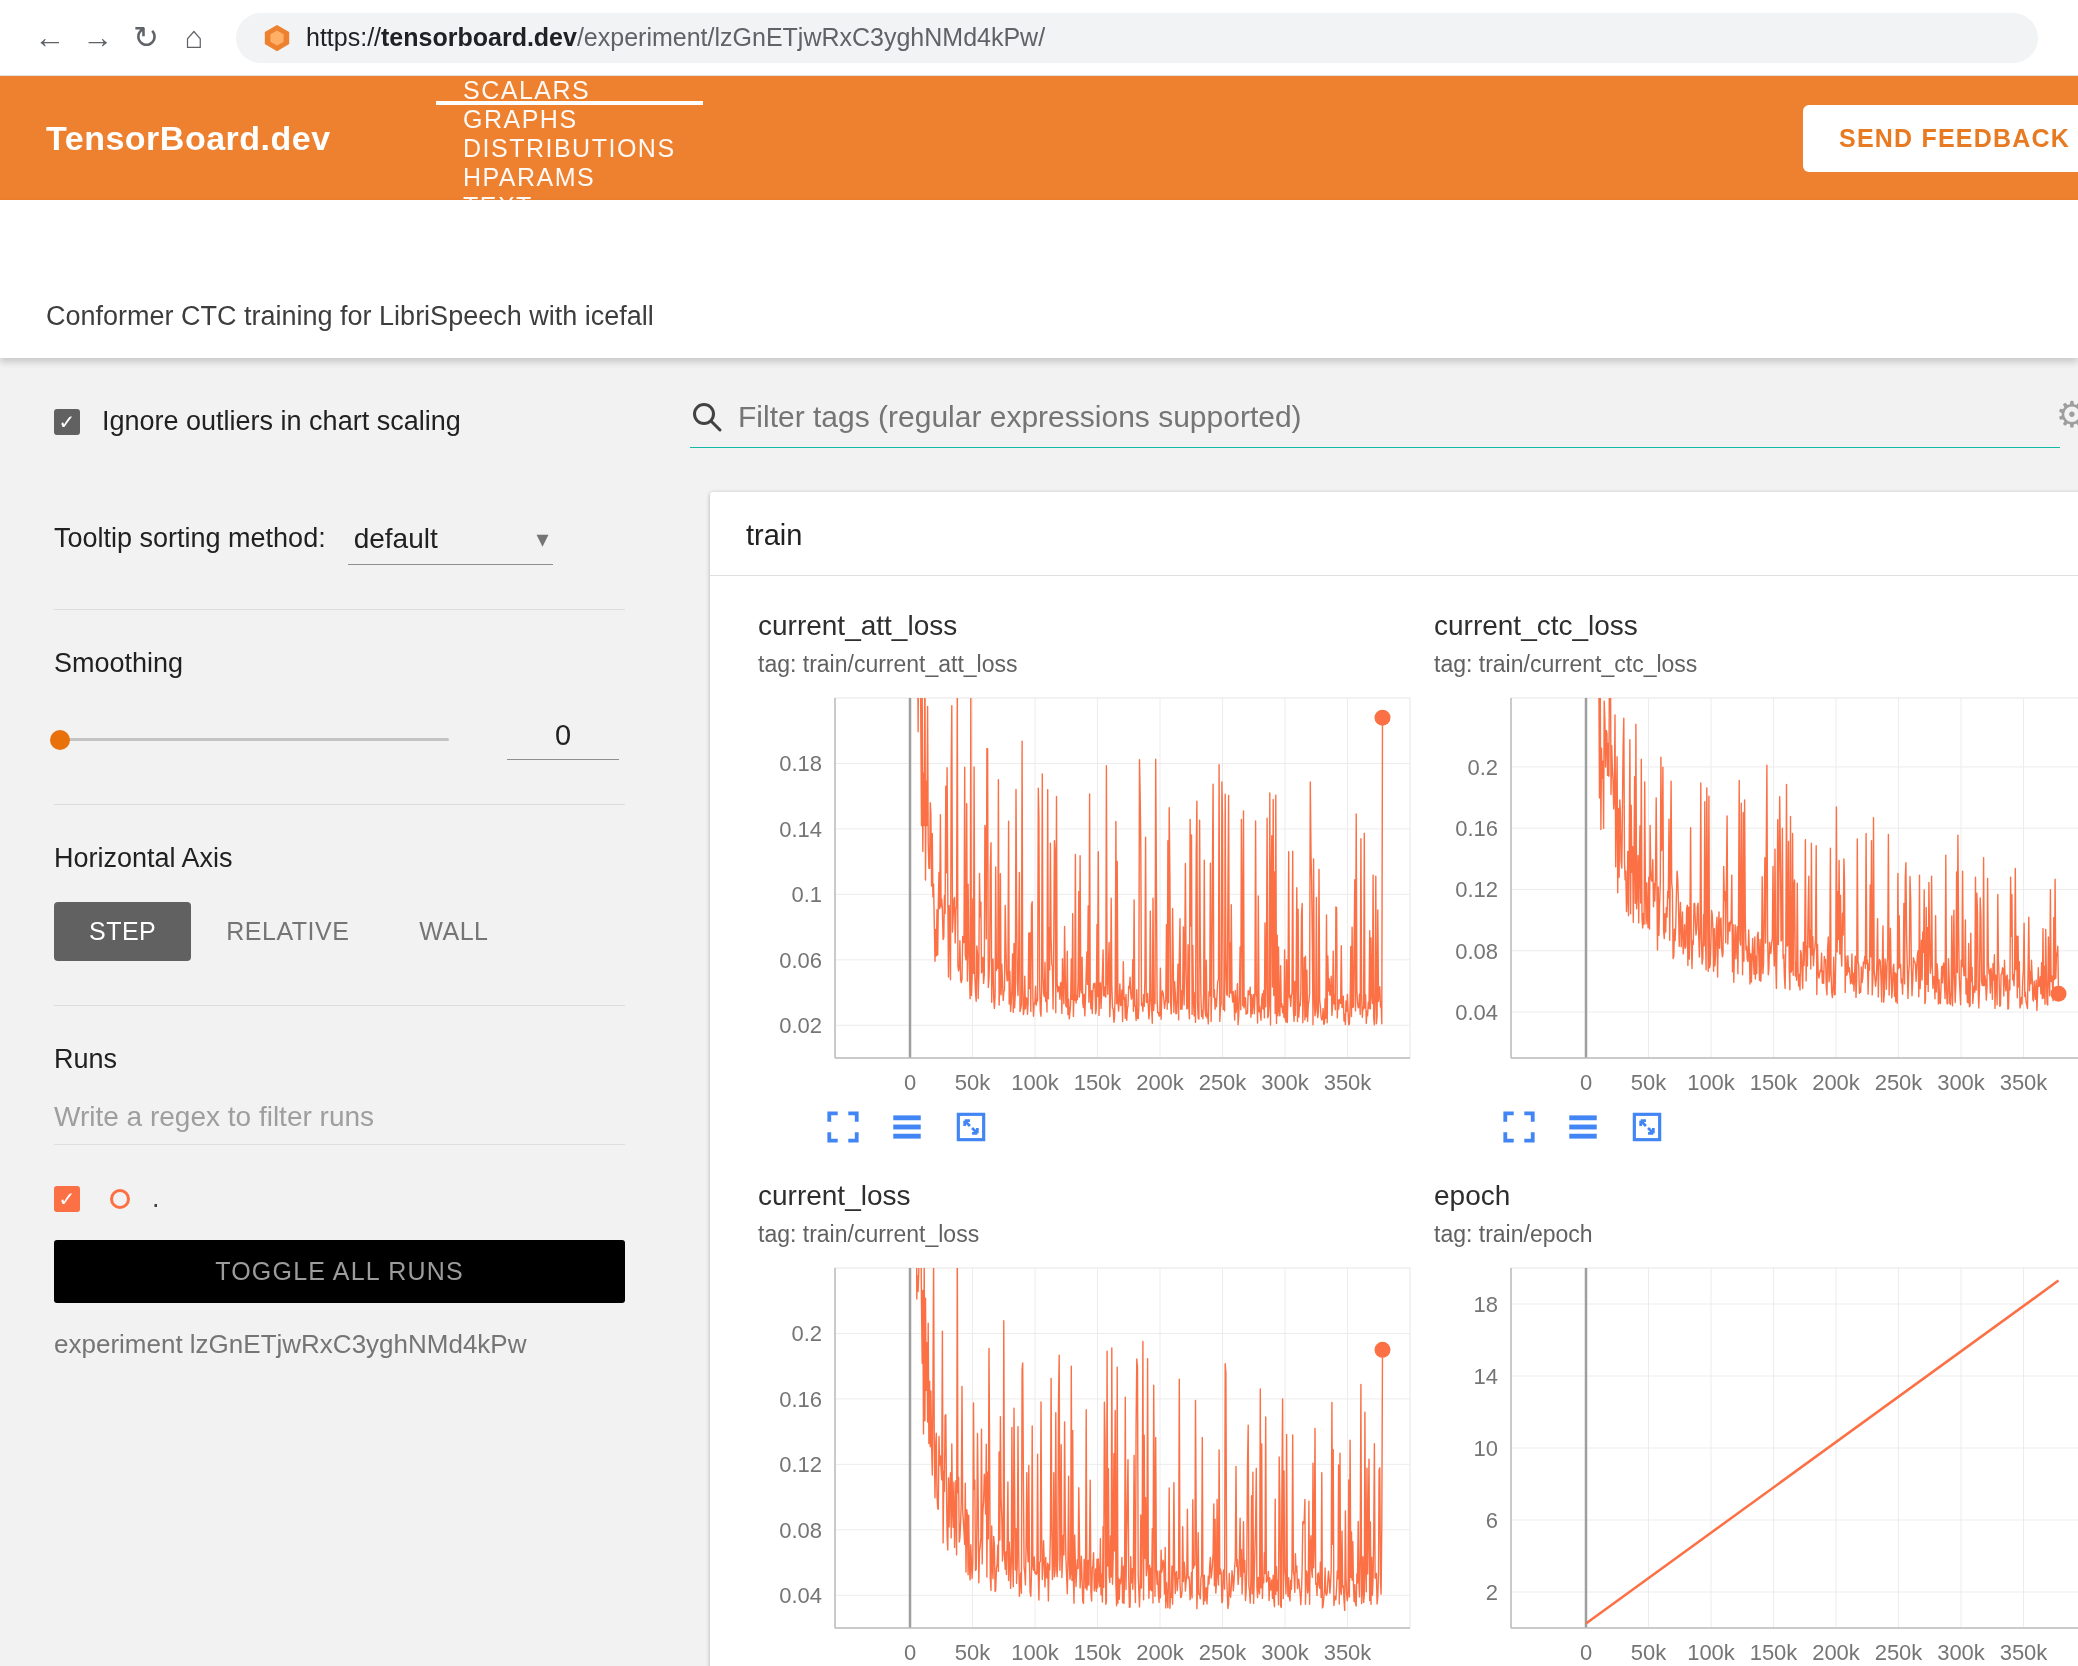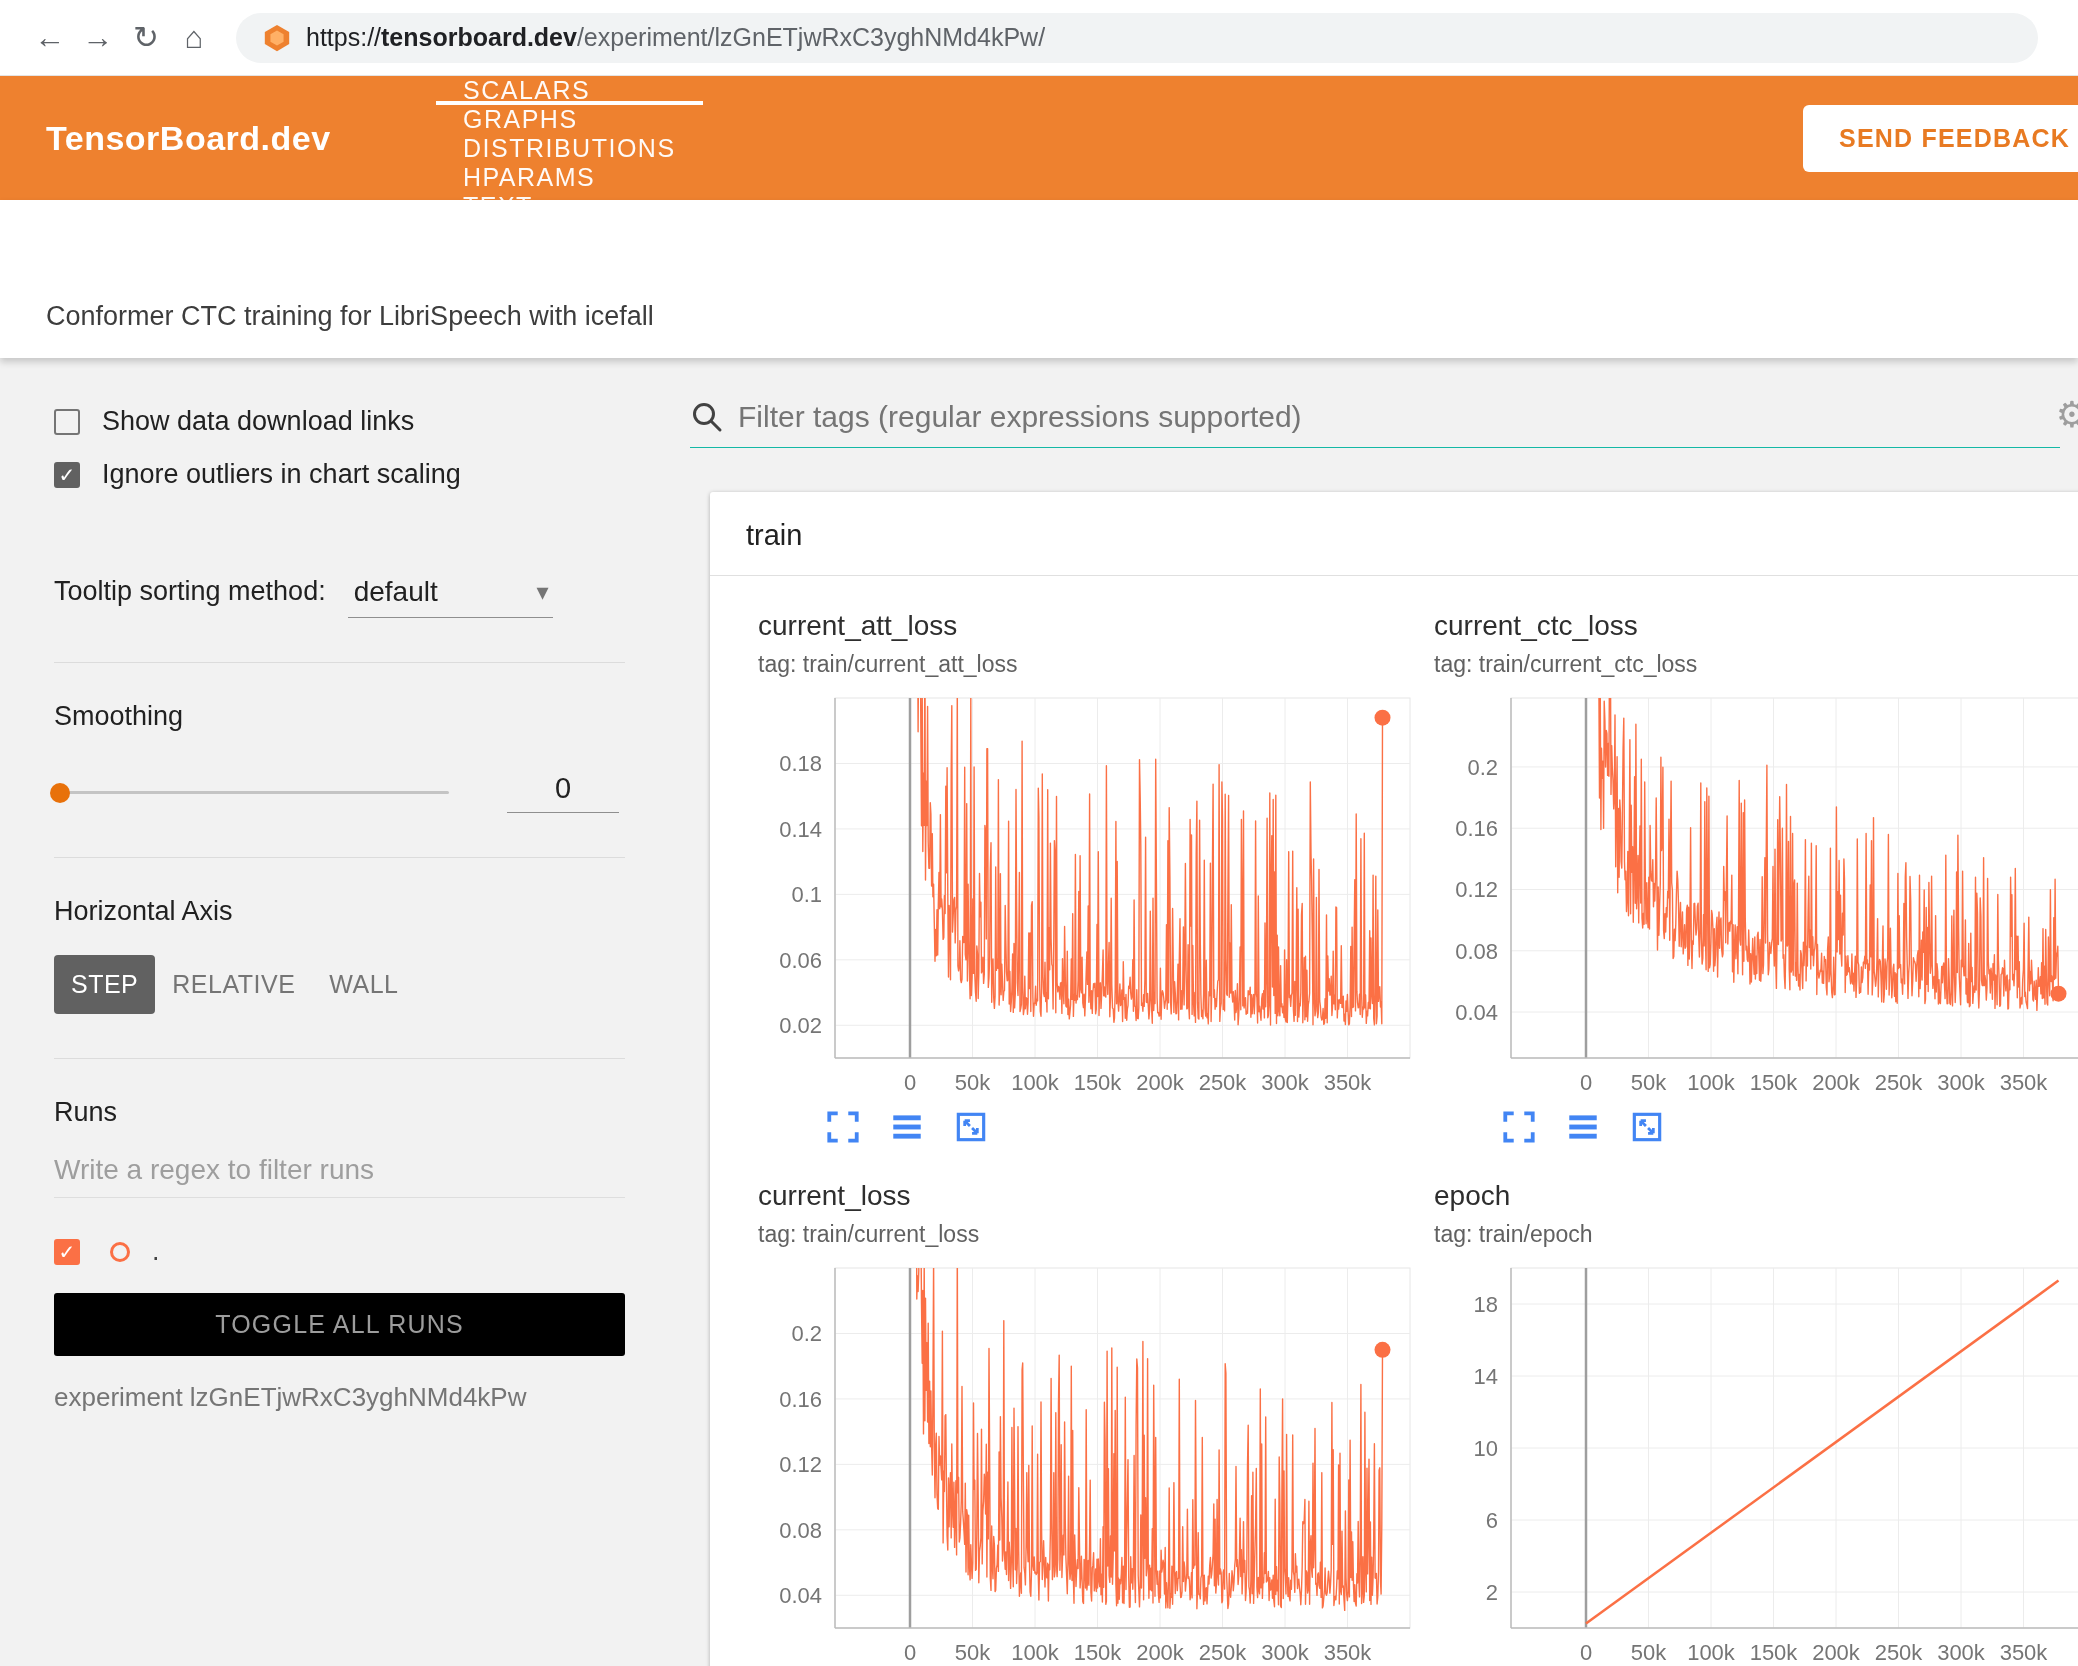--- a/index.html
+++ b/index.html
@@ -135,10 +135,6 @@
 <div class="content">
 
   <div class="sidebar">
-    <div class="check-row">
-      <span class="checkbox"></span>
-      <span class="check-label">Show data download links</span>
-    </div>
     <div class="check-row">
       <span class="checkbox checked">
           <span>✓</span>

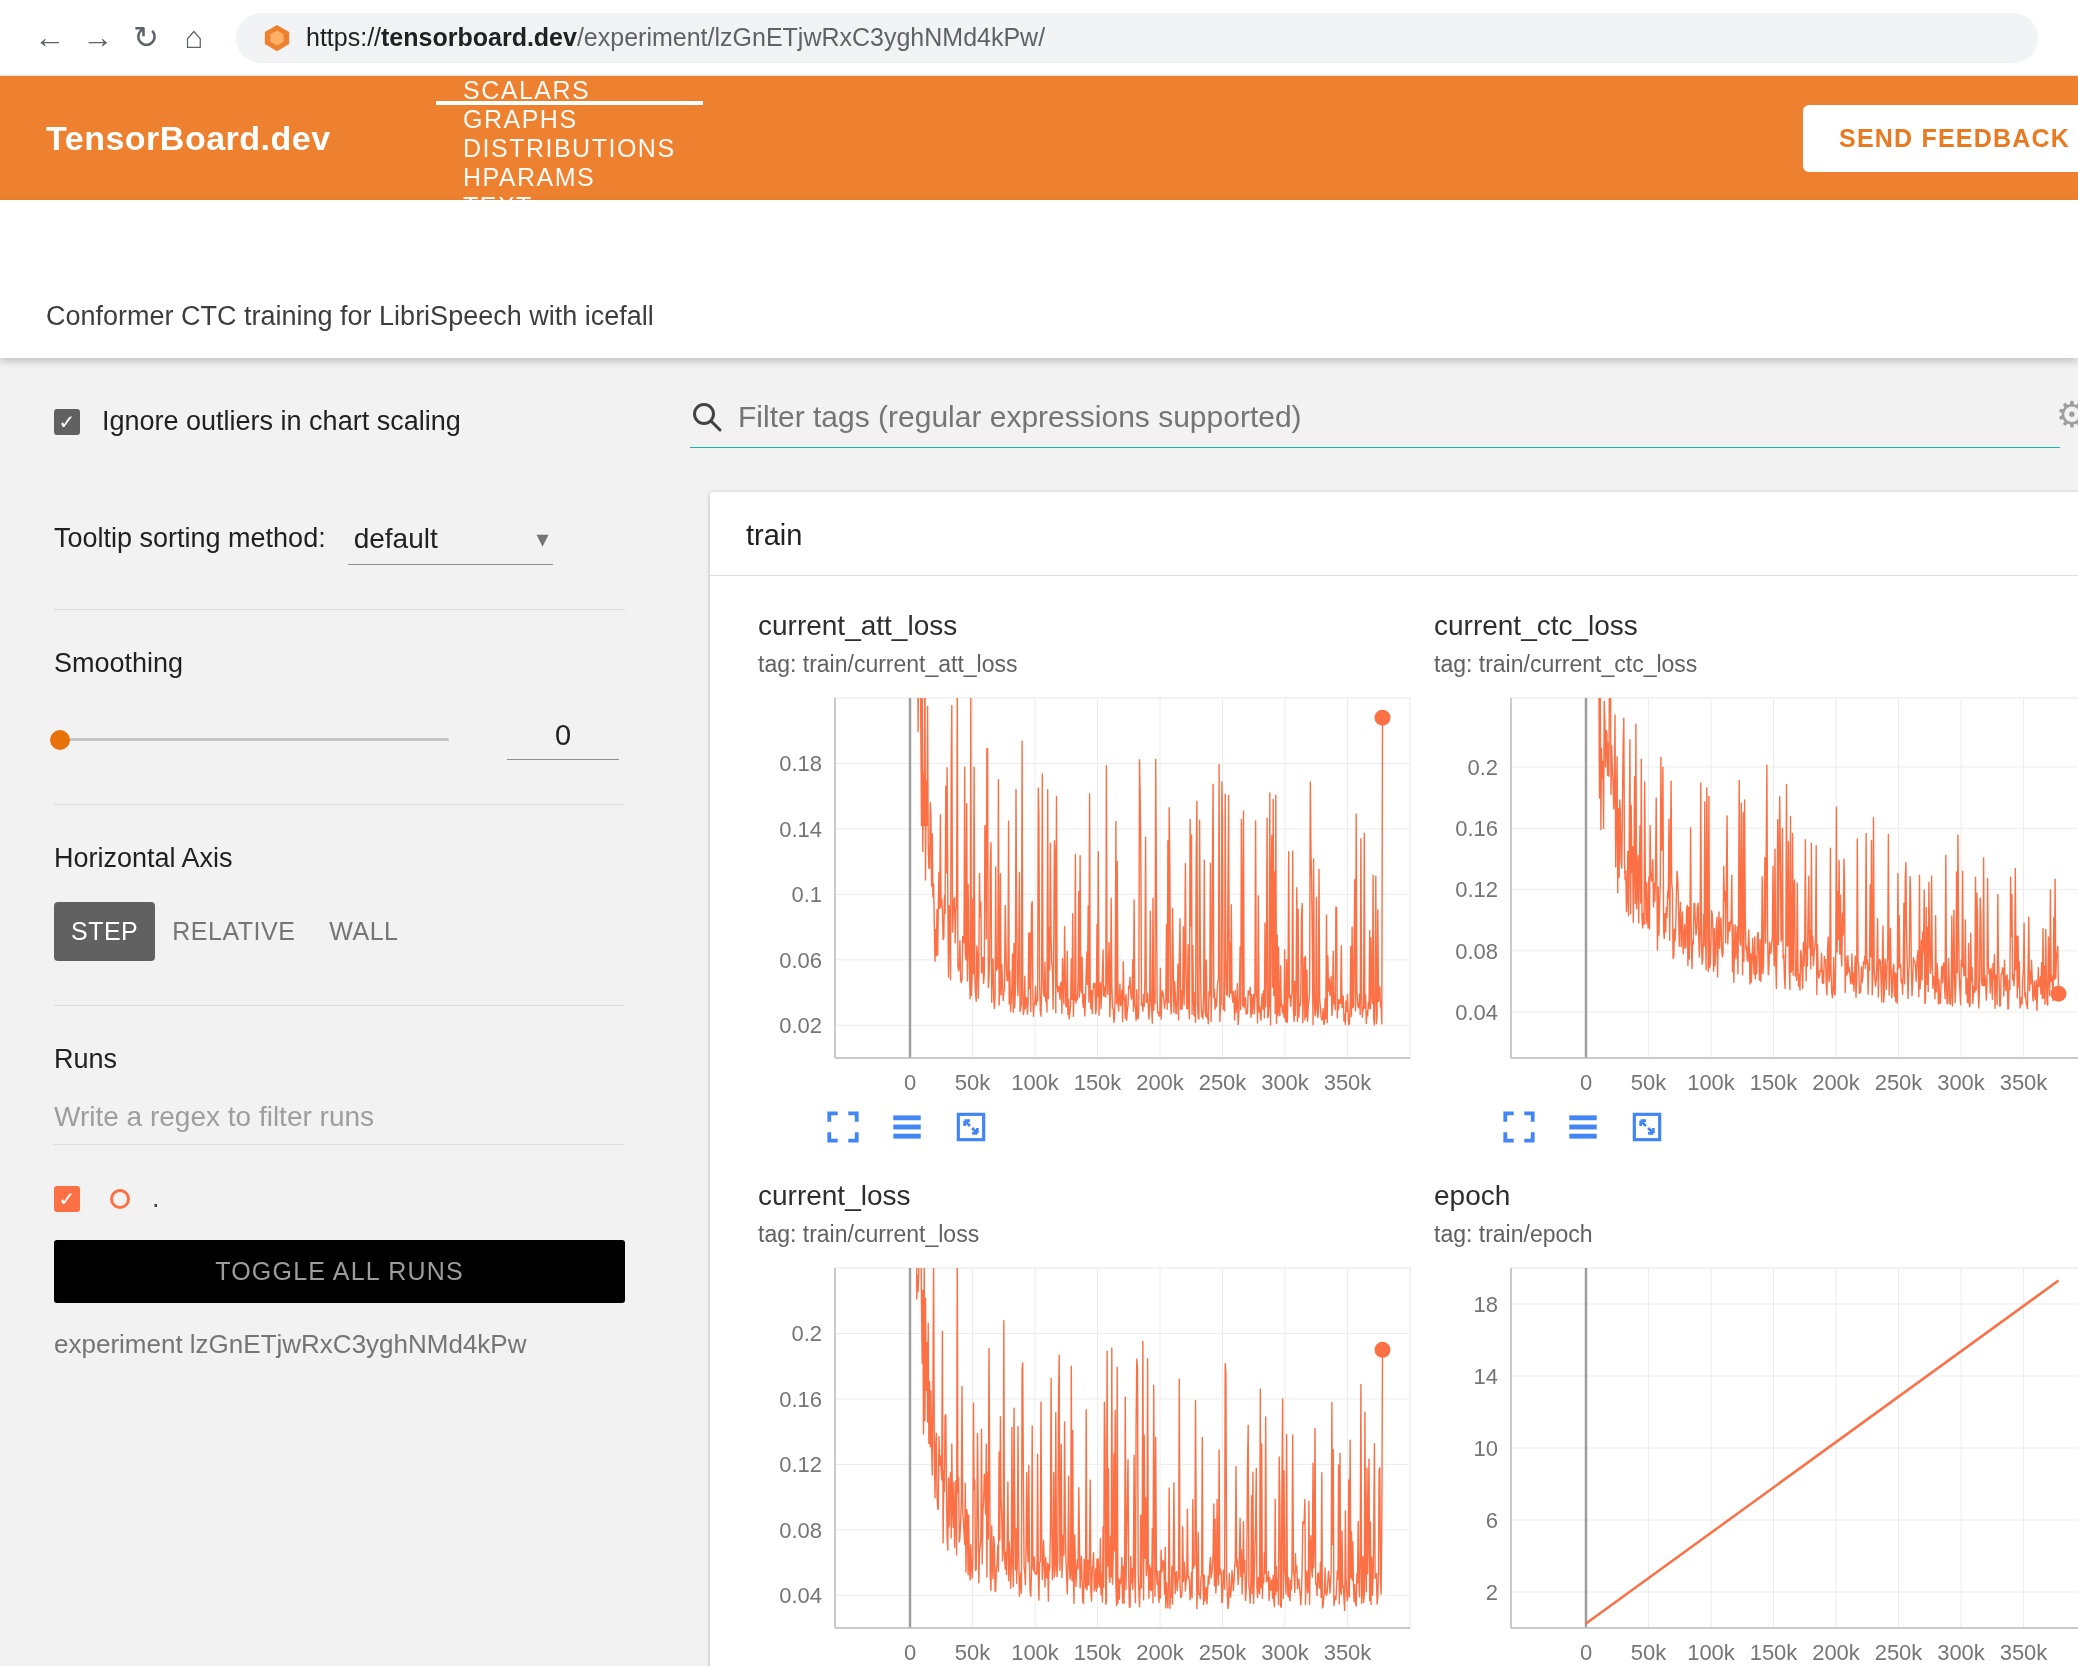--- a/index.html
+++ b/index.html
@@ -63,7 +63,7 @@
     text-align:center; padding-bottom:7px; }
   .axis-buttons { display:flex; align-items:center; margin-top:28px; }
   .axis-btn { font-family:inherit; font-size:25px; letter-spacing:.5px; border:none;
-    background:transparent; color:#757575; padding:15px 17px; border-radius:4px; cursor:pointer; }
+    background:transparent; color:#757575; padding:15px 35px; border-radius:4px; cursor:pointer; }
   .axis-btn.selected { background:#616161; color:#fff; }
   .runs-filter { width:100%; margin-top:26px; border:none; border-bottom:1px solid #dedede;
     background:transparent; font-family:inherit; font-size:28px; color:#212121; padding-bottom:11px; }

